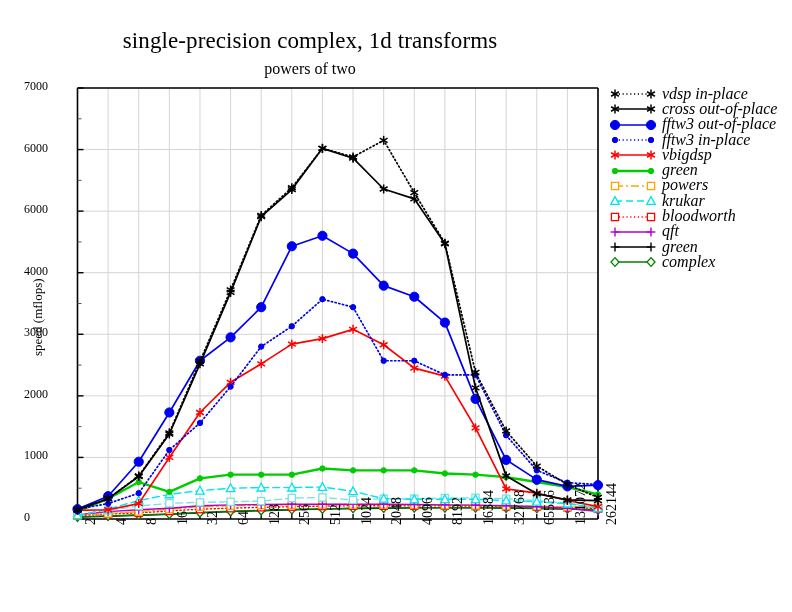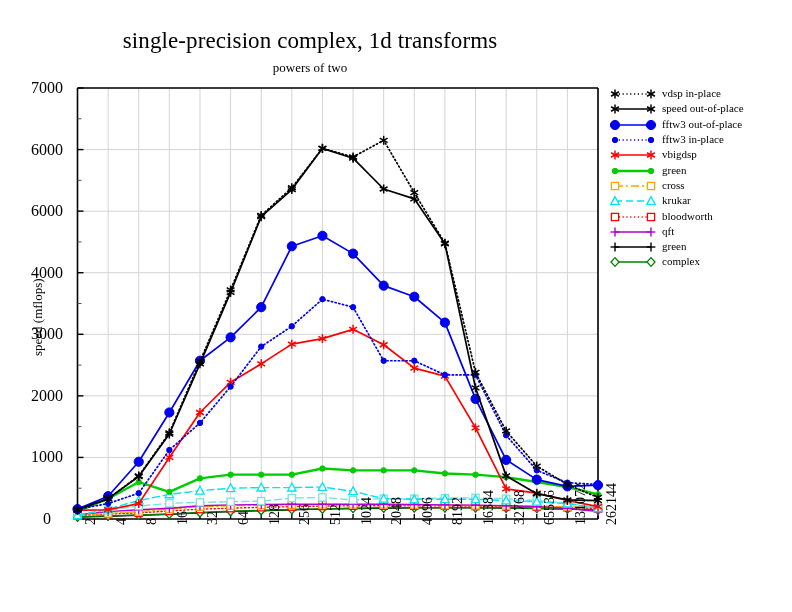--- a/index.html
+++ b/index.html
@@ -9,7 +9,7 @@
   .title{position:absolute;left:0;top:28px;width:600px;text-align:center;
          font-size:23px;letter-spacing:.1px;}
   .subtitle{position:absolute;left:0;top:60px;width:600px;text-align:center;
-            font-size:13px;}
+            font-size:16px;}
   .ylabel{position:absolute;font-size:13px;
           transform:rotate(-90deg);transform-origin:0 0;white-space:nowrap;}
   .ytick{position:absolute;font-size:16px;text-align:center;width:46px;}

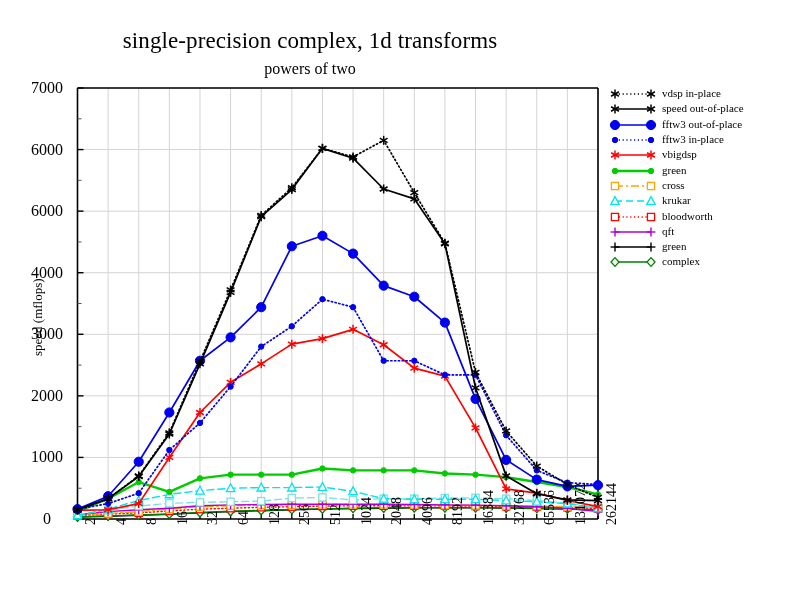--- a/index.html
+++ b/index.html
@@ -12,7 +12,7 @@
             font-size:16px;}
   .ylabel{position:absolute;font-size:13px;
           transform:rotate(-90deg);transform-origin:0 0;white-space:nowrap;}
-  .ytick{position:absolute;font-size:16px;text-align:center;width:46px;}
+  .ytick{position:absolute;font-size:12px;text-align:left;width:46px;}
   .xtick{position:absolute;font-size:14px;white-space:nowrap;
          transform:rotate(-90deg);transform-origin:0 0;}
   .legend{position:absolute;left:600px;top:86px;width:190px;}

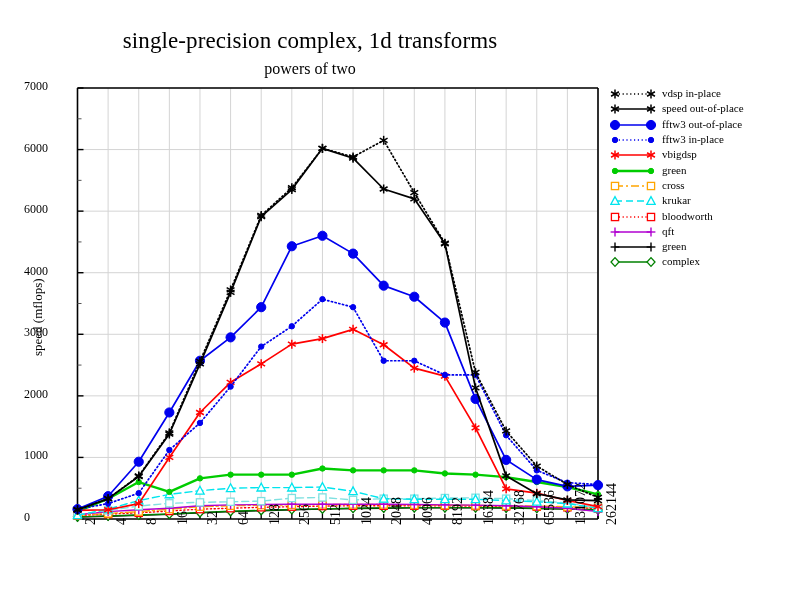--- a/index.html
+++ b/index.html
@@ -19,7 +19,7 @@
   .legend-row{height:15.3px;display:flex;align-items:center;}
   .legend-key{width:46px;height:15px;flex:none;position:relative;}
   .legend-key svg{position:absolute;left:0;top:0;}
-  .legend-label{font-size:11px;padding-left:6px;line-height:1;}
+  .legend-label{font-size:16px;padding-left:6px;line-height:1;font-style:italic;}
   svg{display:block;}
 </style>
 </head>

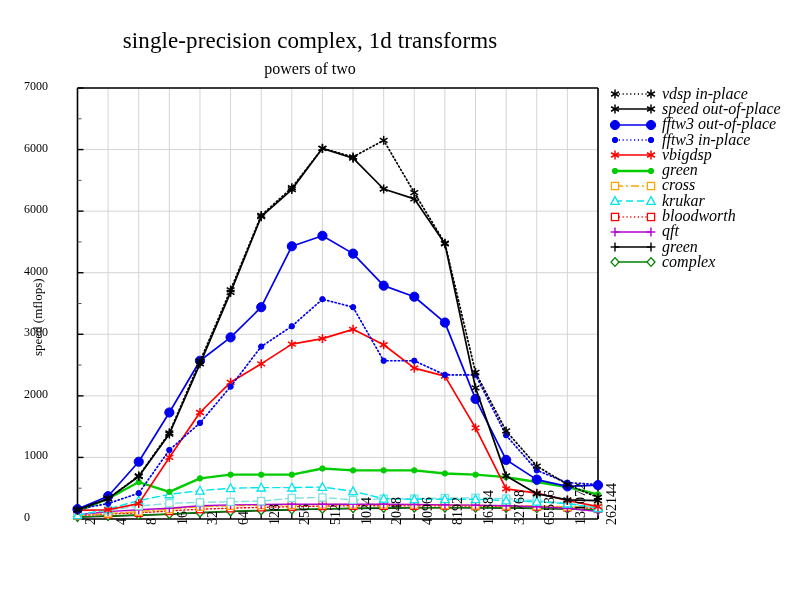--- a/index.html
+++ b/index.html
@@ -579,7 +579,7 @@
             </g>
           </svg>
         </div>
-        <div class="legend-label">speed out-of-place</div>
+        <div class="legend-label">cross out-of-place</div>
       </div>
       <div class="legend-row">
         <div class="legend-key">

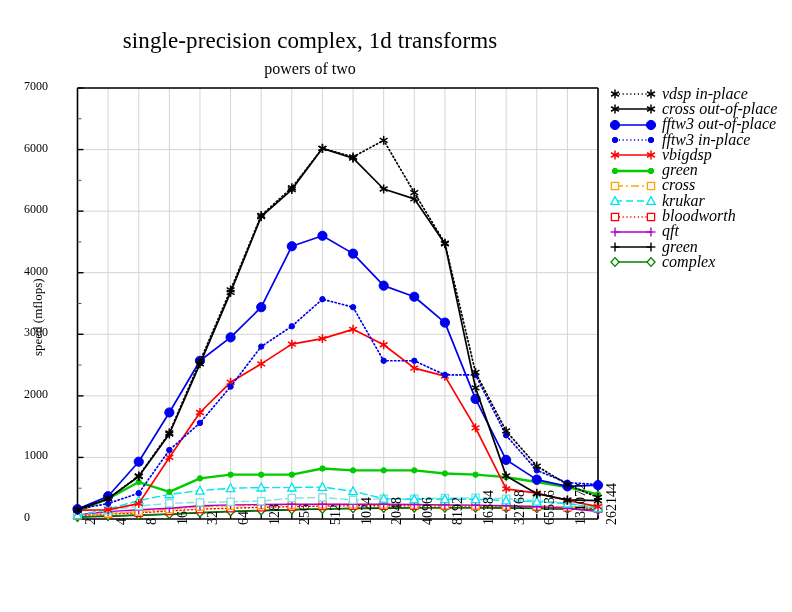--- a/index.html
+++ b/index.html
@@ -643,7 +643,7 @@
             </g>
           </svg>
         </div>
-        <div class="legend-label">cross</div>
+        <div class="legend-label">powers</div>
       </div>
       <div class="legend-row">
         <div class="legend-key">

